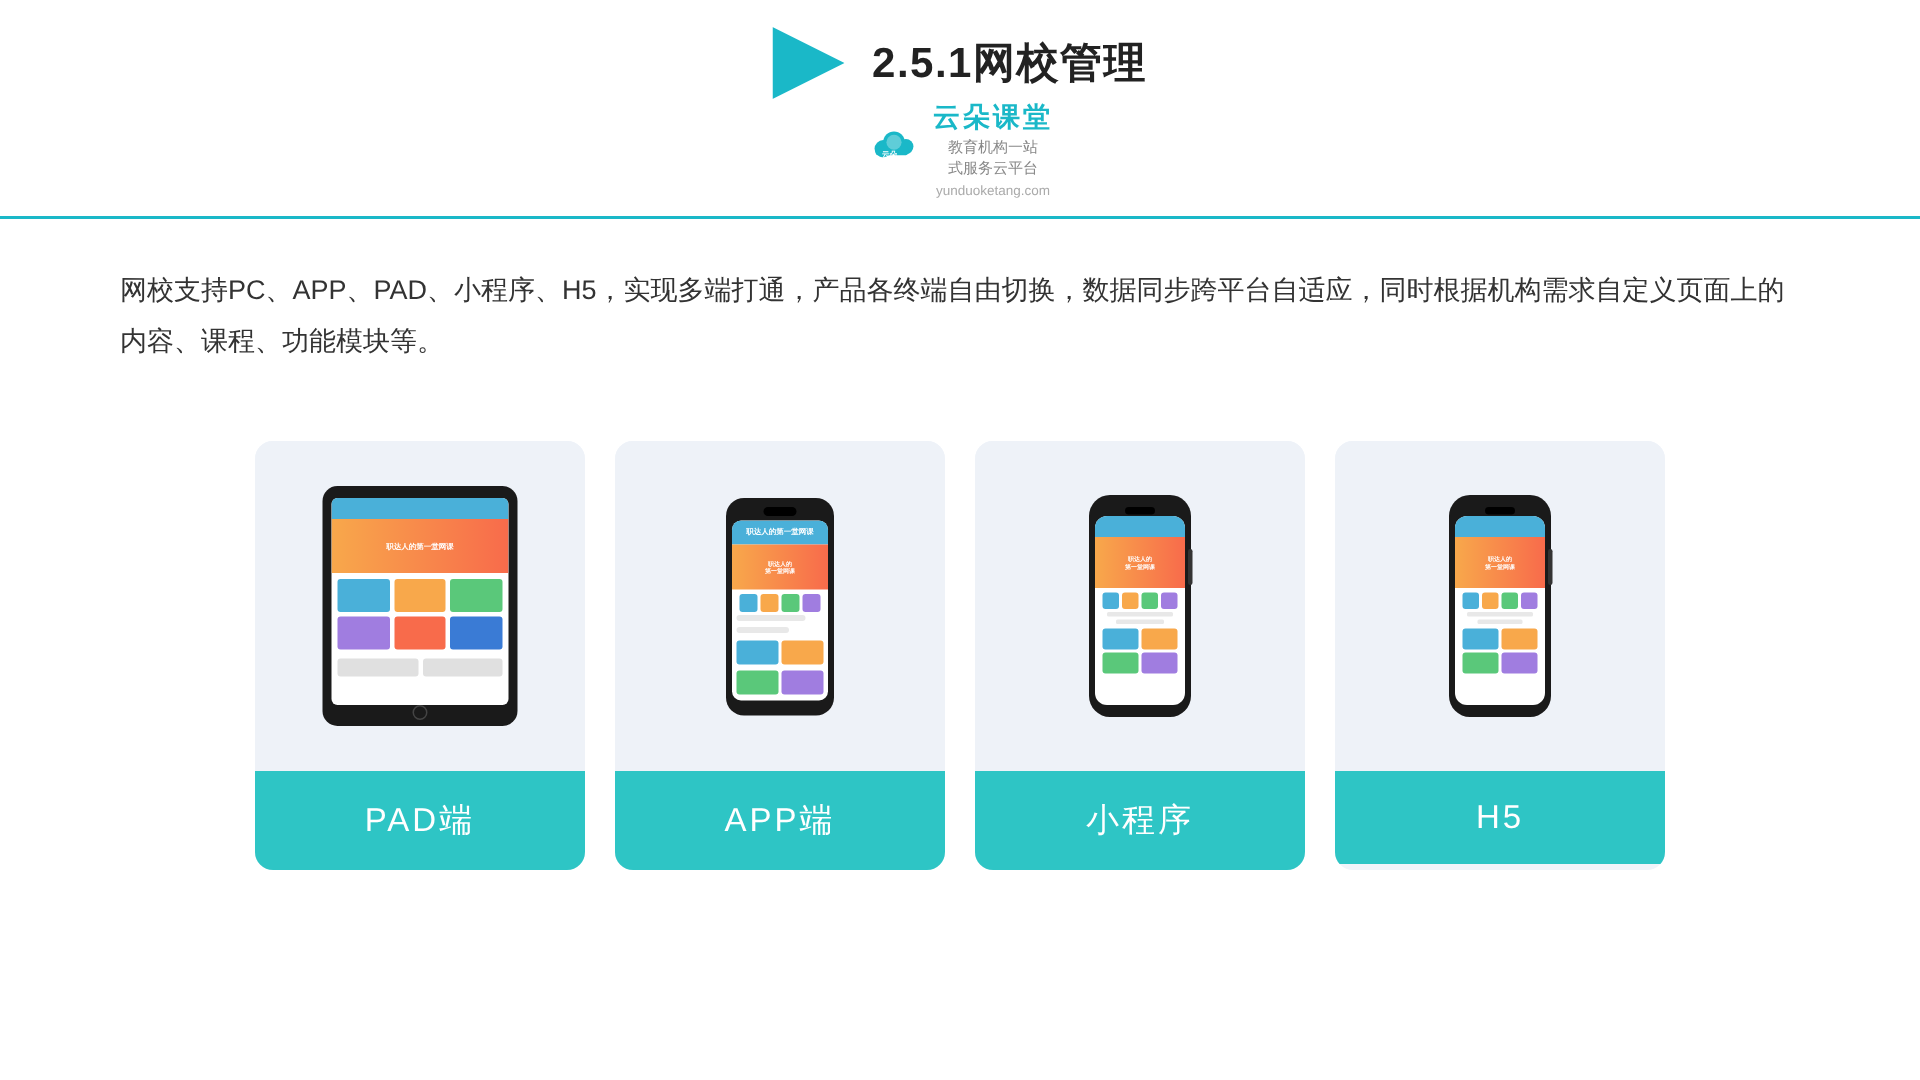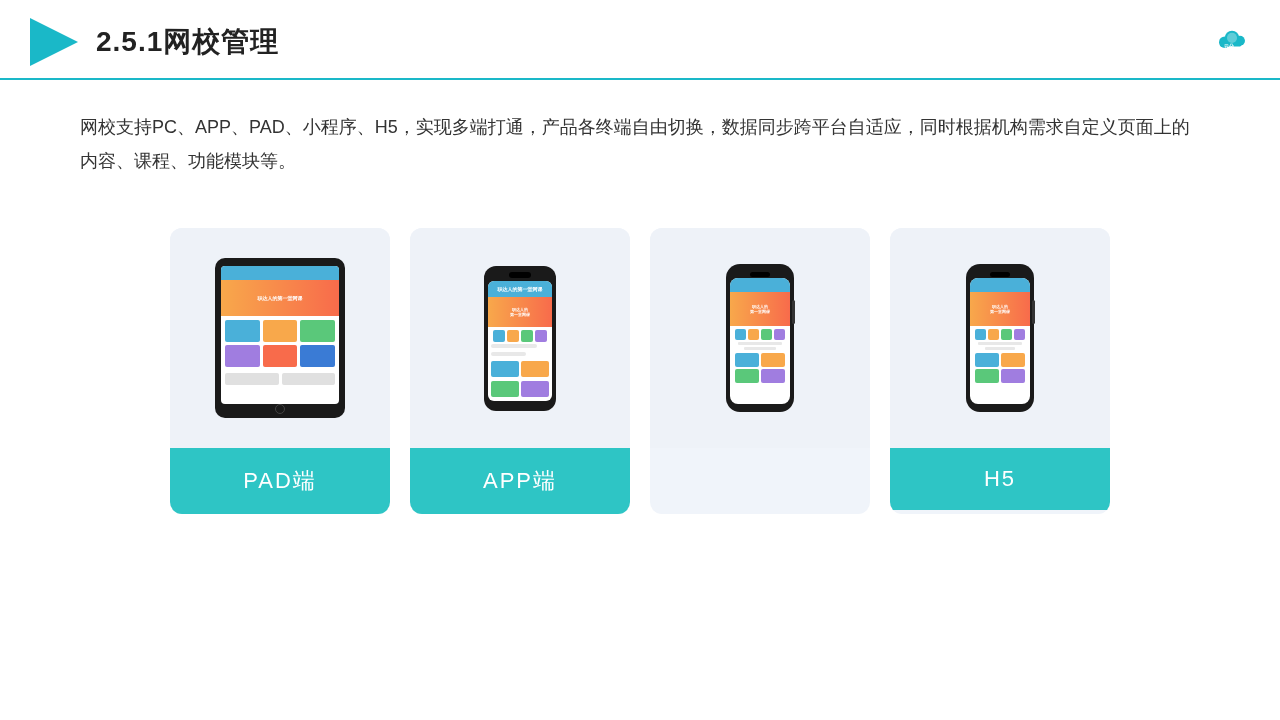--- a/index.html
+++ b/index.html
@@ -18,6 +18,7 @@
       justify-content: space-between;
       padding: 18px 30px 12px 30px;
       border-bottom: 2px solid #1ab8c8;
+      flex-direction: column;
     }
     .header-left {
       display: flex;

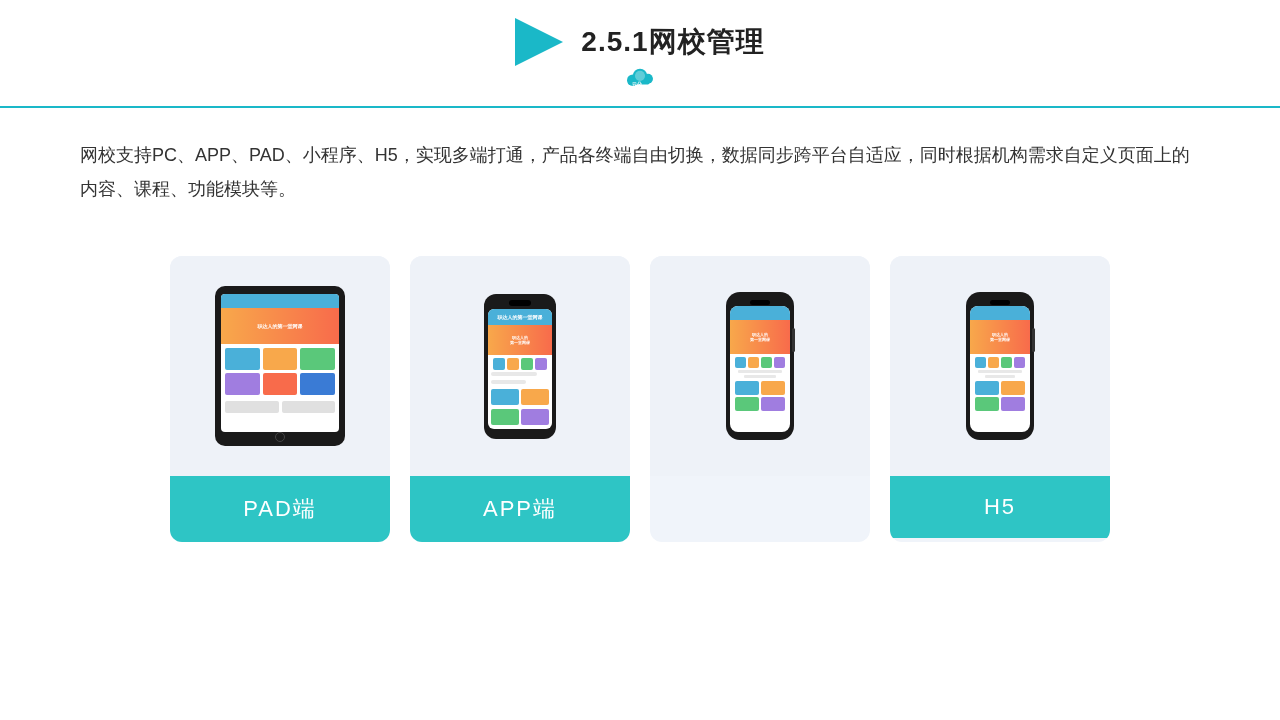--- a/index.html
+++ b/index.html
@@ -452,6 +452,11 @@
         <text x="14" y="26" font-size="7" fill="white" font-family="sans-serif" font-weight="bold">云朵</text>
       </svg>
     </div>
+    <div class="brand-logo">
+      <span class="brand-name">云朵课堂</span>
+      <span class="brand-tagline">教育机构一站<br>式服务云平台</span>
+      <span class="brand-url">yunduoketang.com</span>
+    </div>
   </div>
 </div>
 

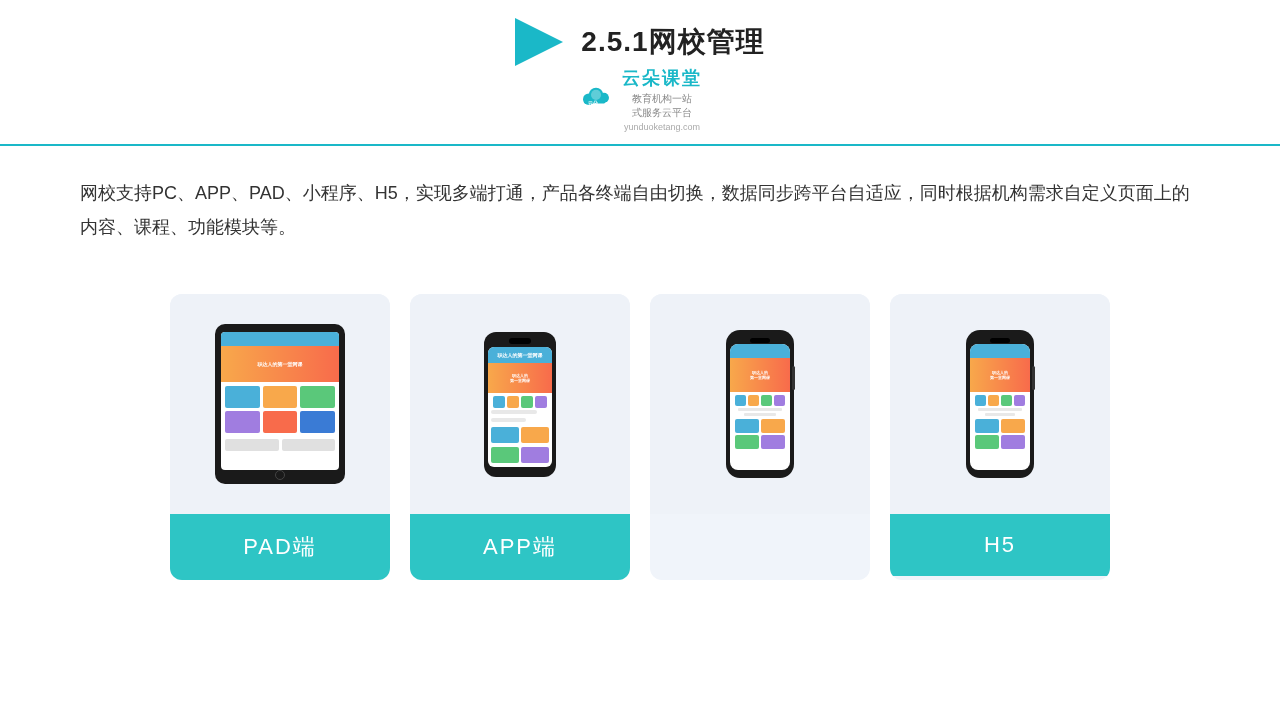--- a/index.html
+++ b/index.html
@@ -566,6 +566,7 @@
         </div>
       </div>
     </div>
+    <div class="card-label">小程序</div>
   </div>
 
   <div class="card">

